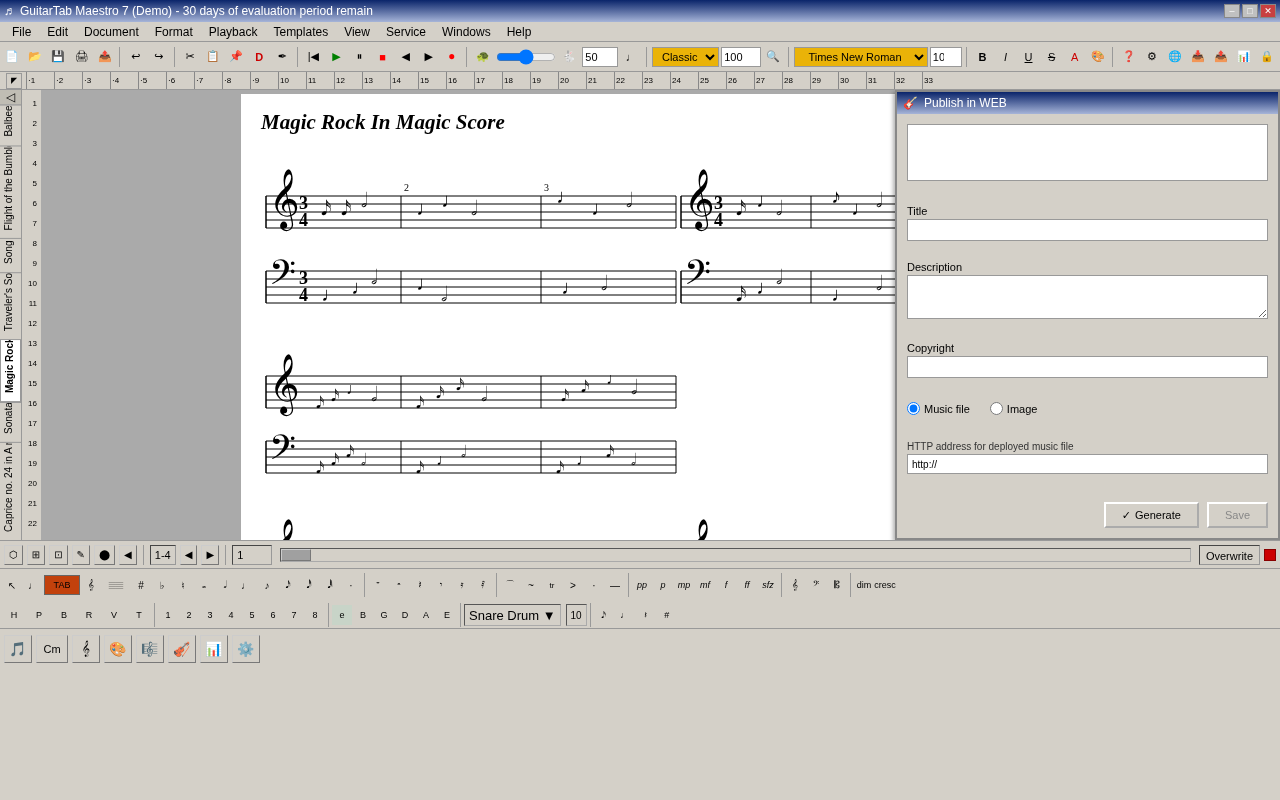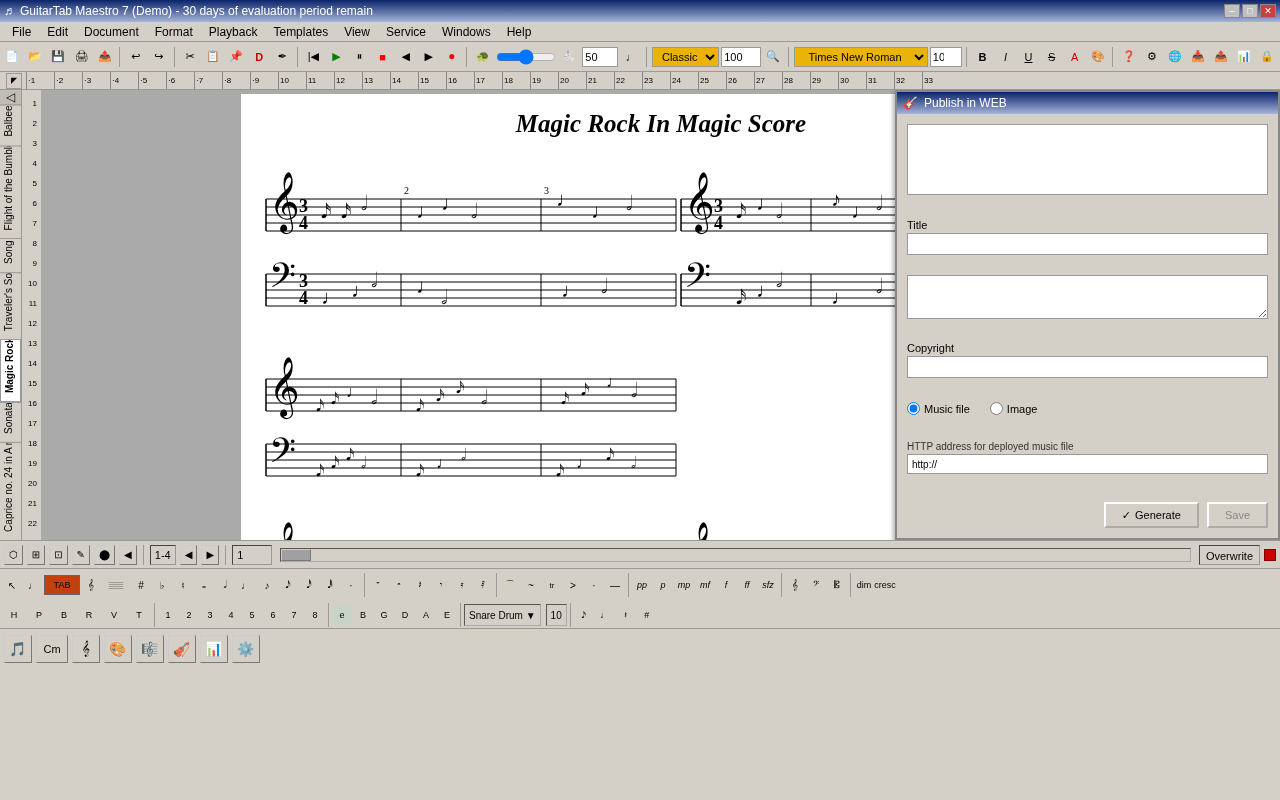--- a/index.html
+++ b/index.html
@@ -483,7 +483,7 @@
     <div class="score-page" style="background:white; margin:4px auto; width:840px; padding:16px 20px; position:relative;">
       
       
-      <div class="score-title" style="text-align:center; font-size:25px; font-style:italic; font-weight:bold; margin-bottom:16px; font-family:'Times New Roman',serif;">Magic Rock In Magic Score</div>
+      <div class="score-title" style="text-align:left; font-size:21px; font-style:italic; font-weight:bold; margin-bottom:16px; font-family:'Times New Roman',serif;">Magic Rock In Magic Score</div>
 
       
       <svg viewBox="0 0 820 500" width="820" height="500" style="font-family:'Times New Roman',serif;">

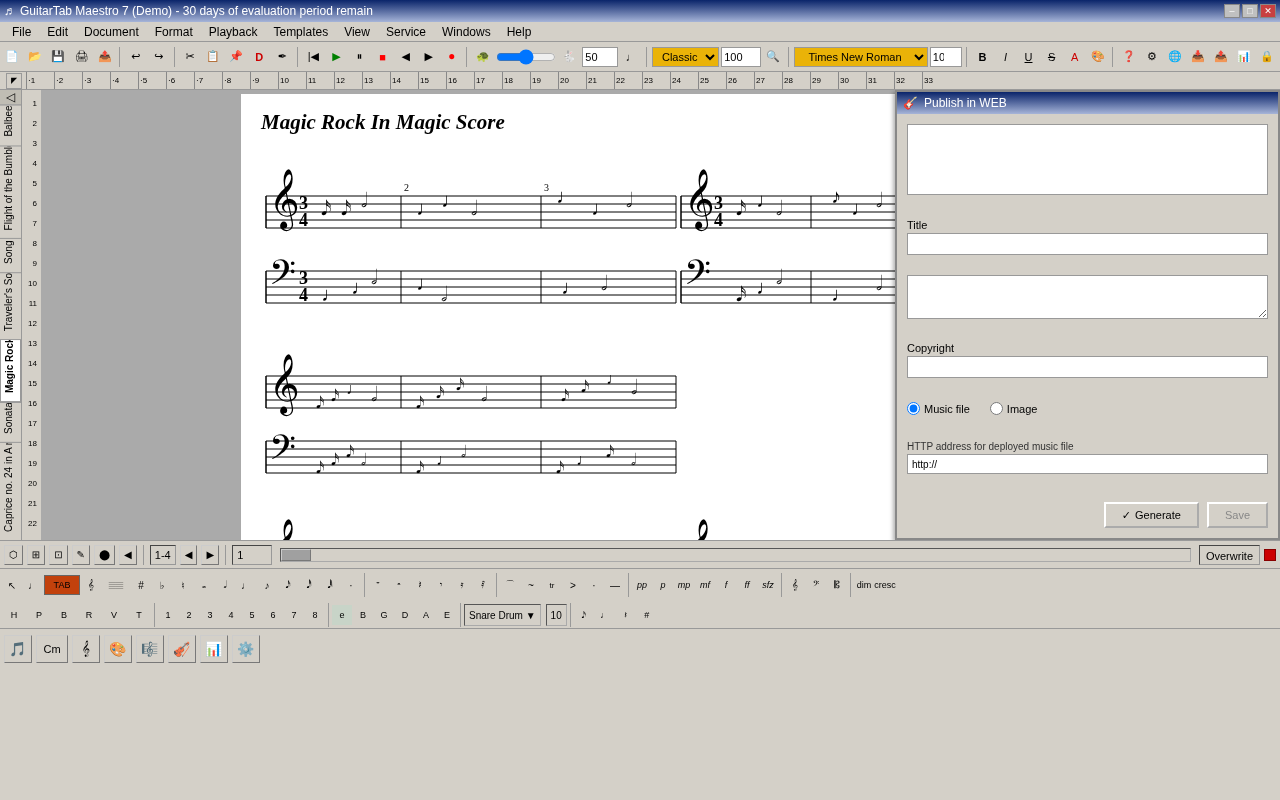--- a/index.html
+++ b/index.html
@@ -728,6 +728,7 @@
       </div>
 
       <div>
+        <div class="field-label">Description</div>
         <textarea class="field-input-tall" style=""></textarea>
       </div>
 

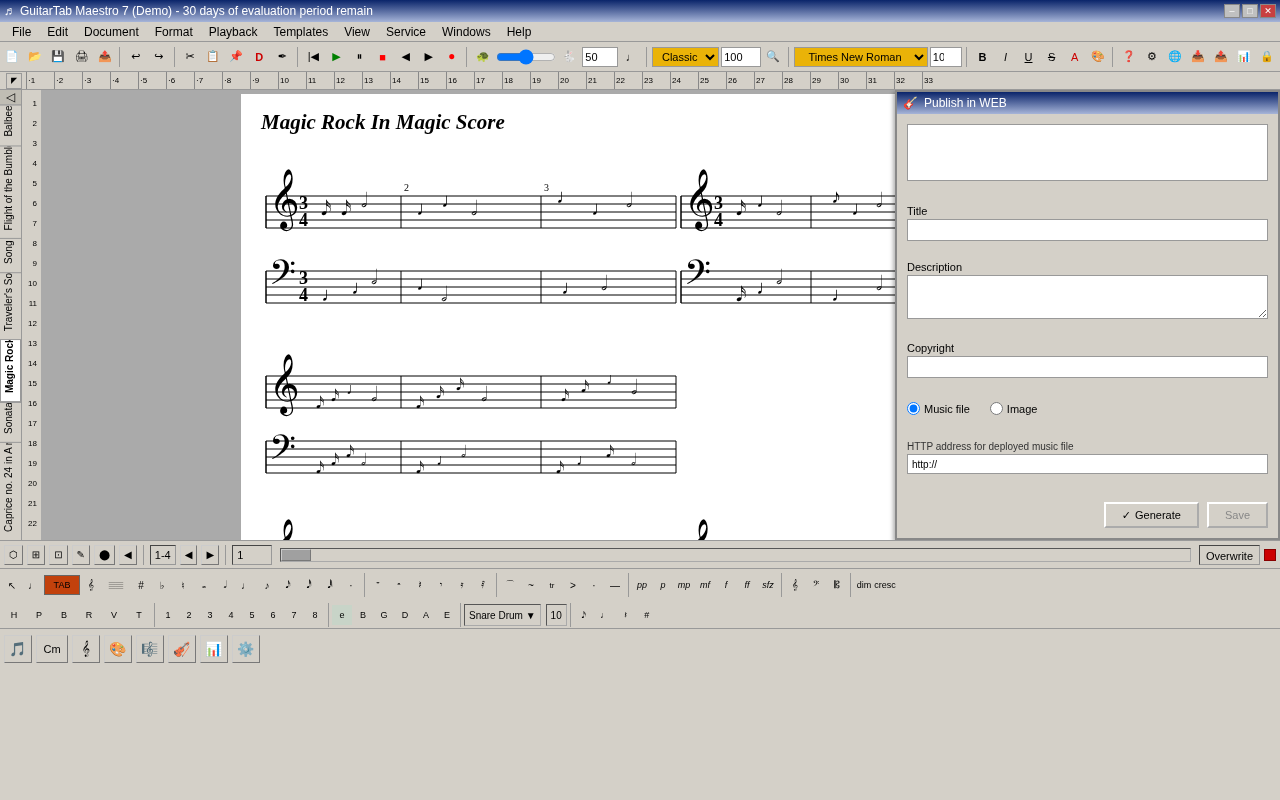--- a/index.html
+++ b/index.html
@@ -870,7 +870,7 @@
     <div class="note-btn" style="font-size:9px;">A</div>
     <div class="note-btn" style="font-size:9px;">E</div>
     <div style="width:1px;height:24px;background:#999;margin:0 2px;"></div>
-    <div style="display:flex;align-items:center;background:#d4d0c8;border:1px inset #aaa;height:22px;padding:0 4px; font-size:10px;">Snare Drum ▼</div>
+    <div style="display:flex;align-items:center;background:#d4d0c8;border:1px inset #aaa;height:22px;padding:0 4px; font-size:13px;">Snare Drum ▼</div>
     <div style="display:flex;align-items:center;background:#d4d0c8;border:1px inset #aaa;height:22px;padding:0 4px; font-size:10px; margin-left:4px;">10</div>
     <div style="width:1px;height:24px;background:#999;margin:0 2px;"></div>
     <div class="note-btn" style="font-size:9px;">𝅘𝅥𝅯</div>

